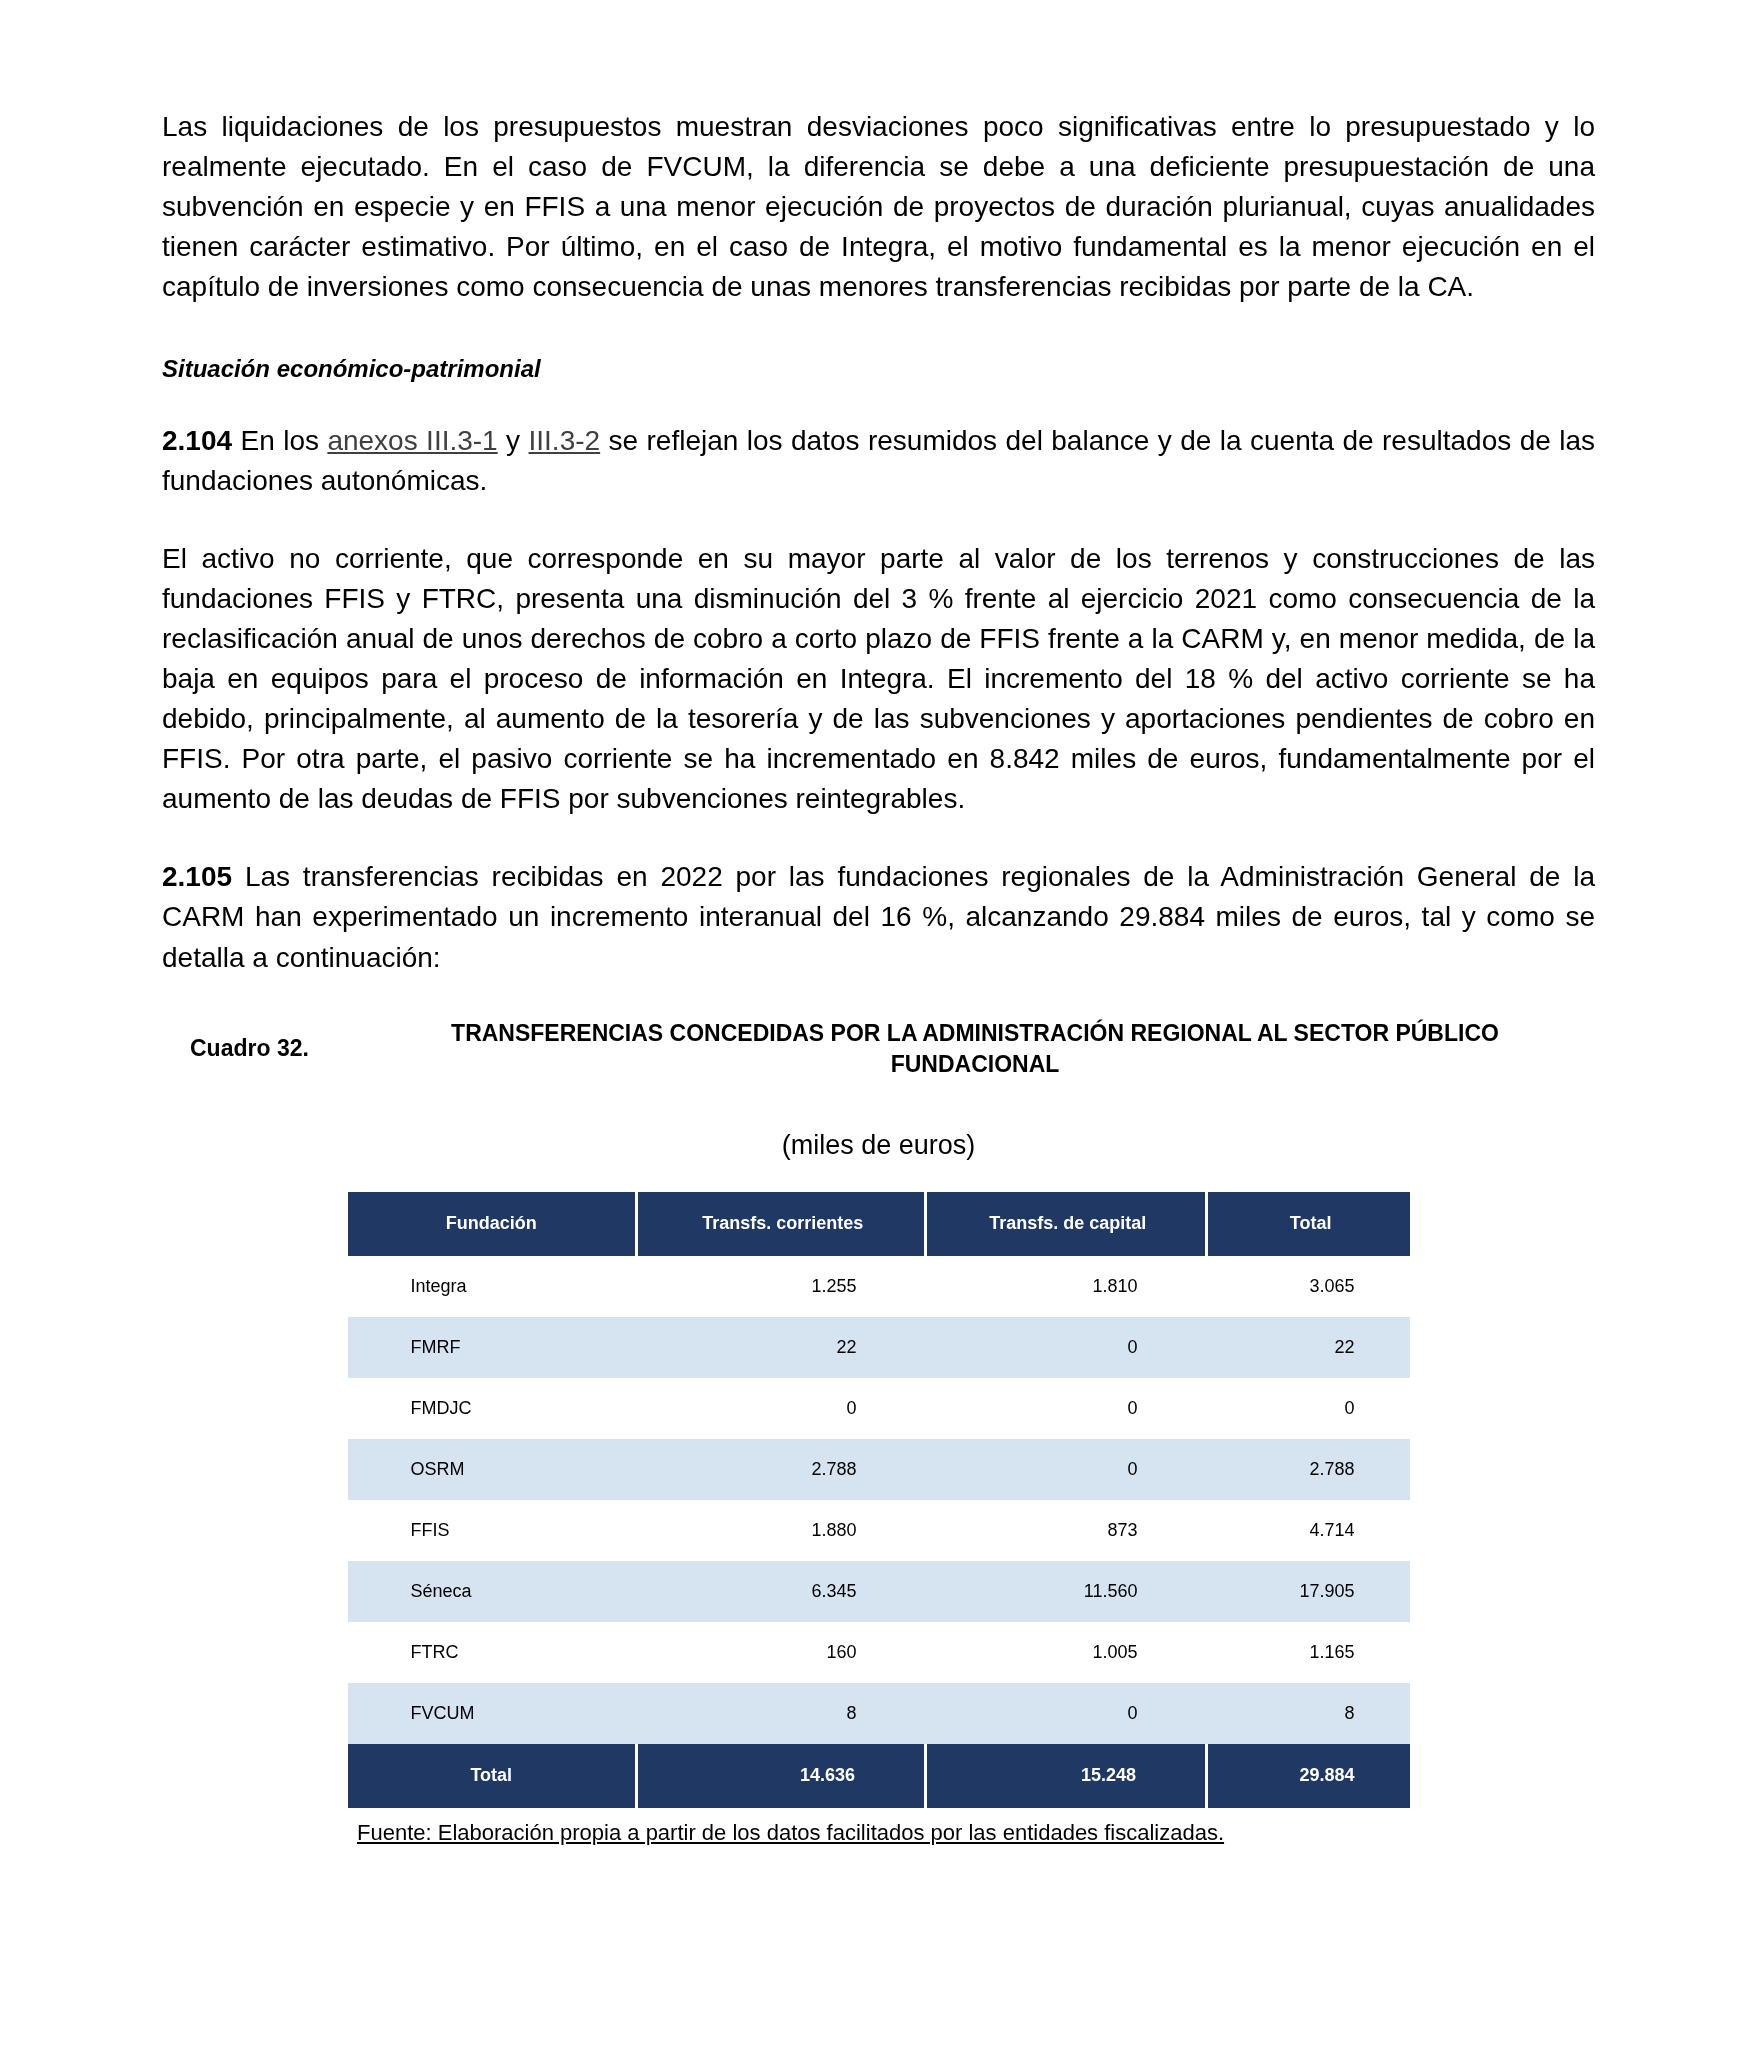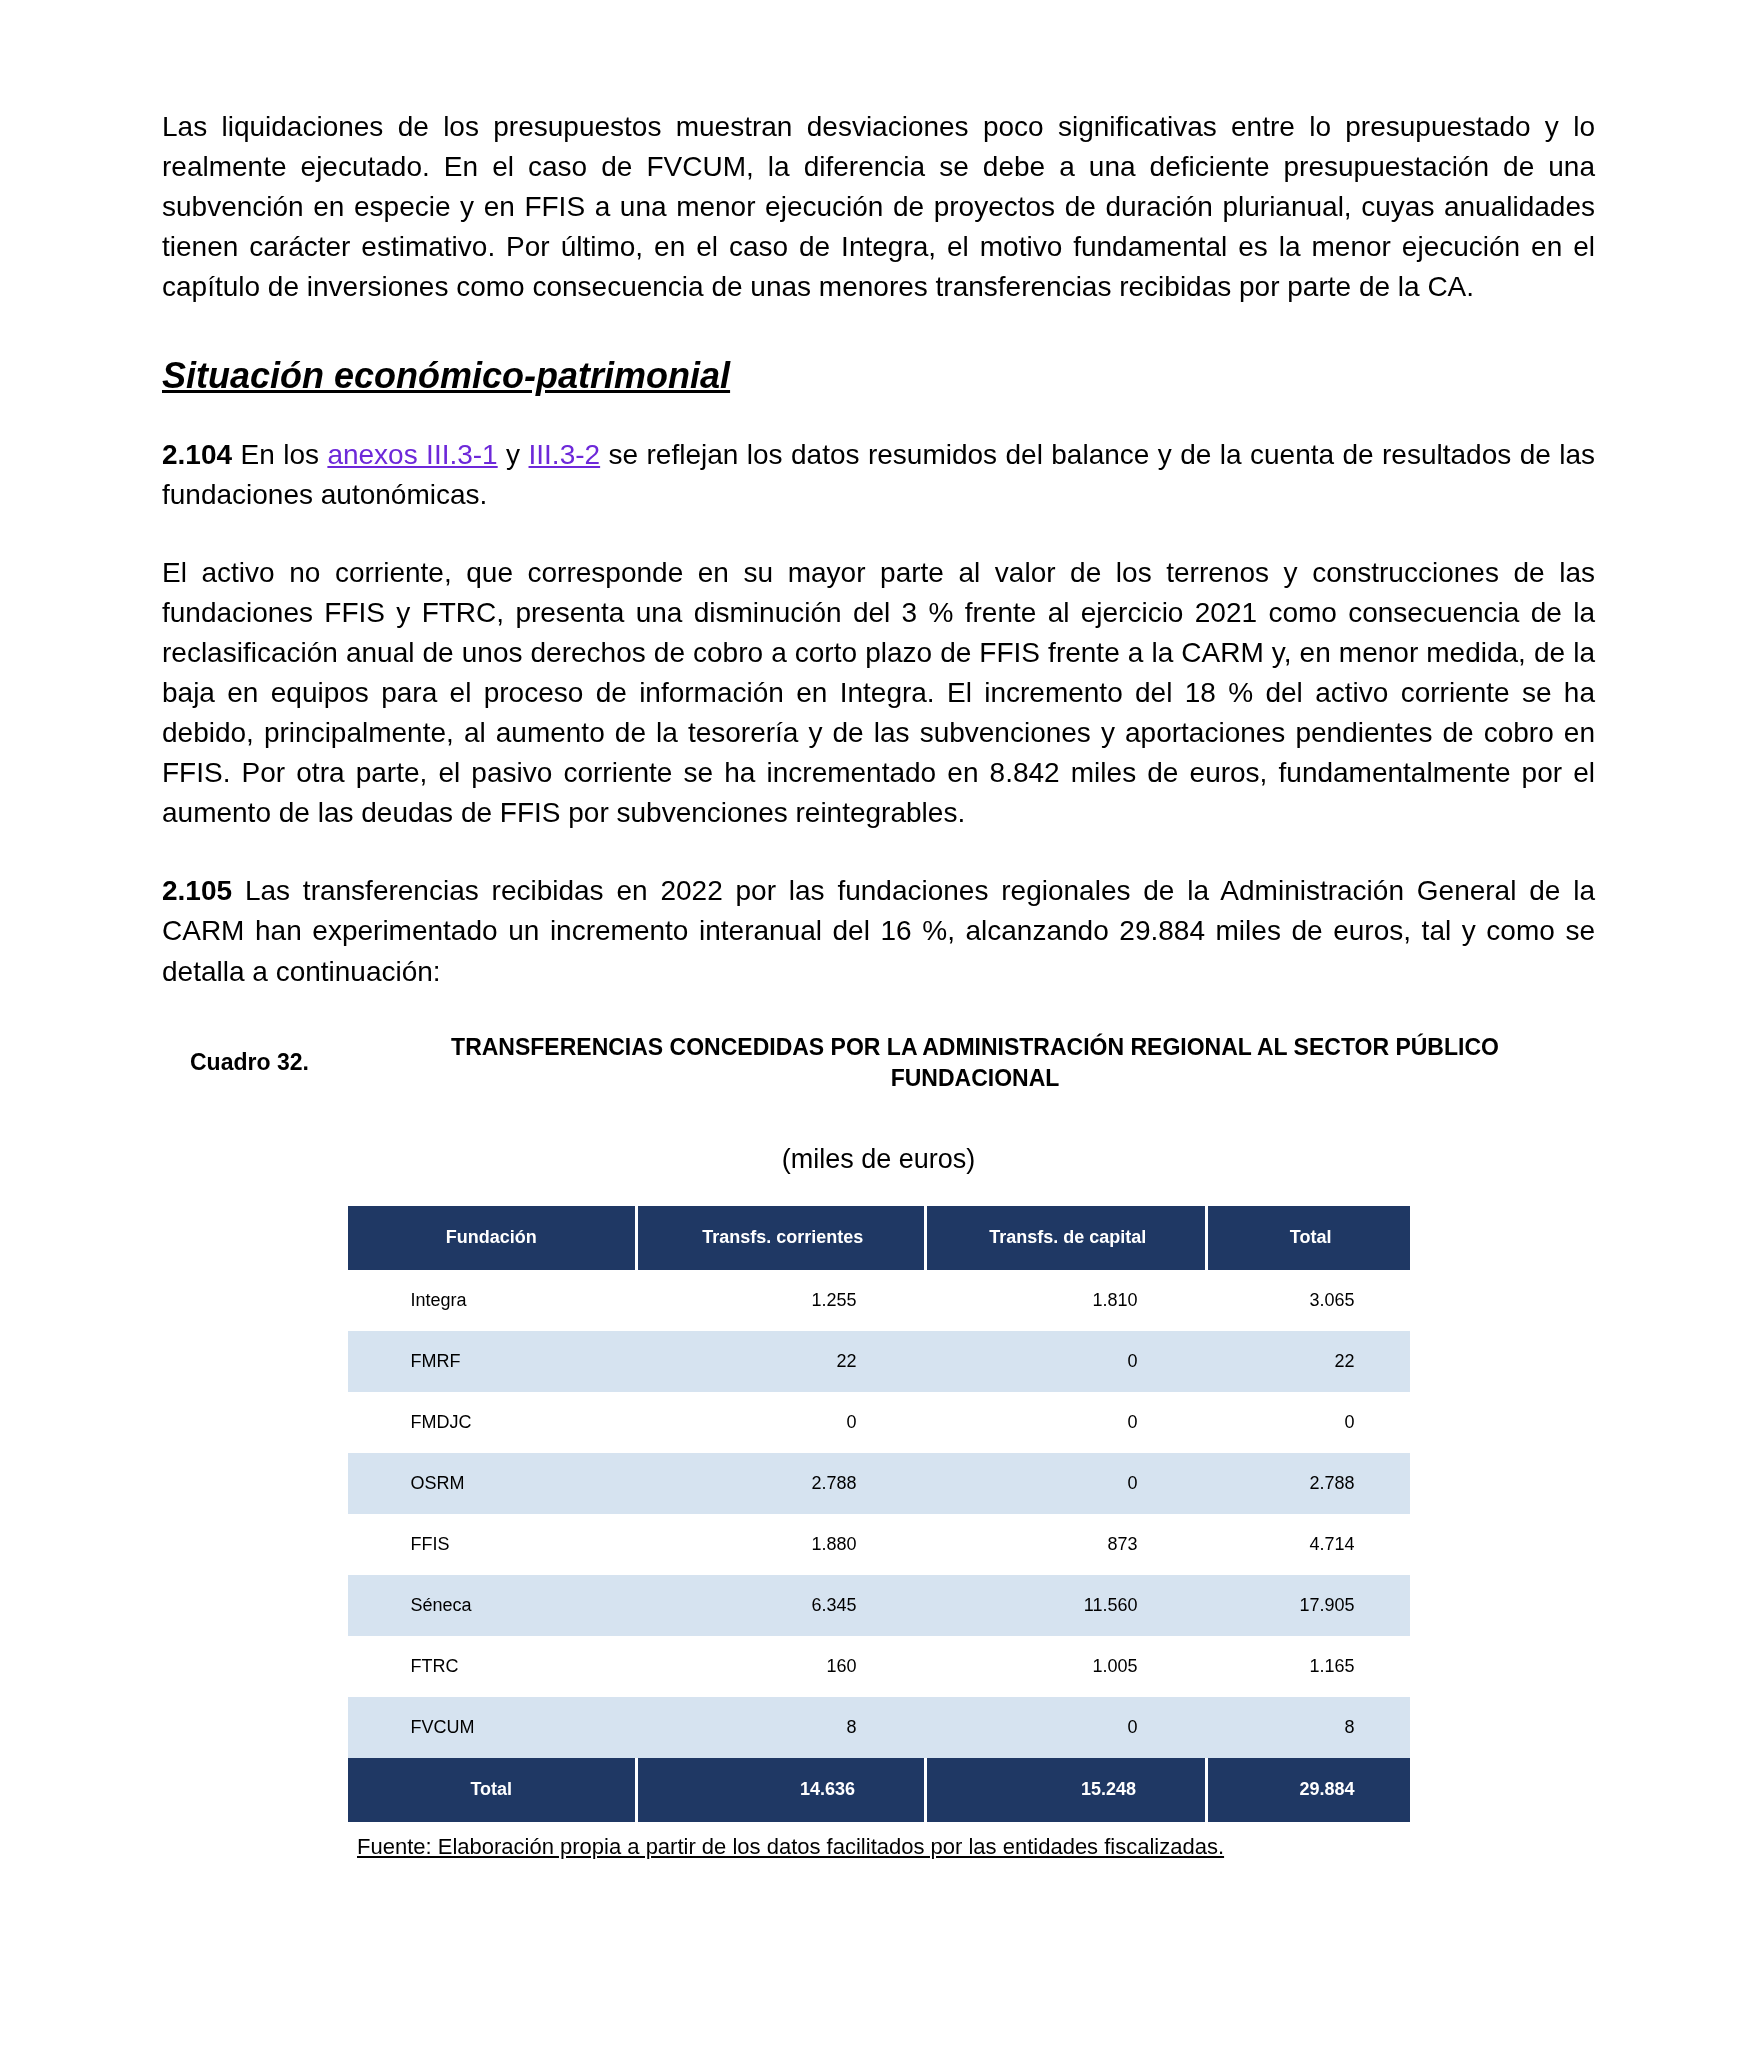--- a/index.html
+++ b/index.html
@@ -24,11 +24,10 @@
   }
   .par-num { font-weight: bold; }
   h2.section-heading {
-    font-size: 36px;
+    font-size: 24px;
     font-weight: bold;
     font-style: italic;
     margin: 48px 0 38px 0;
-    text-decoration: underline;
   }
   a.doc-link {
     color: #6d28d9;

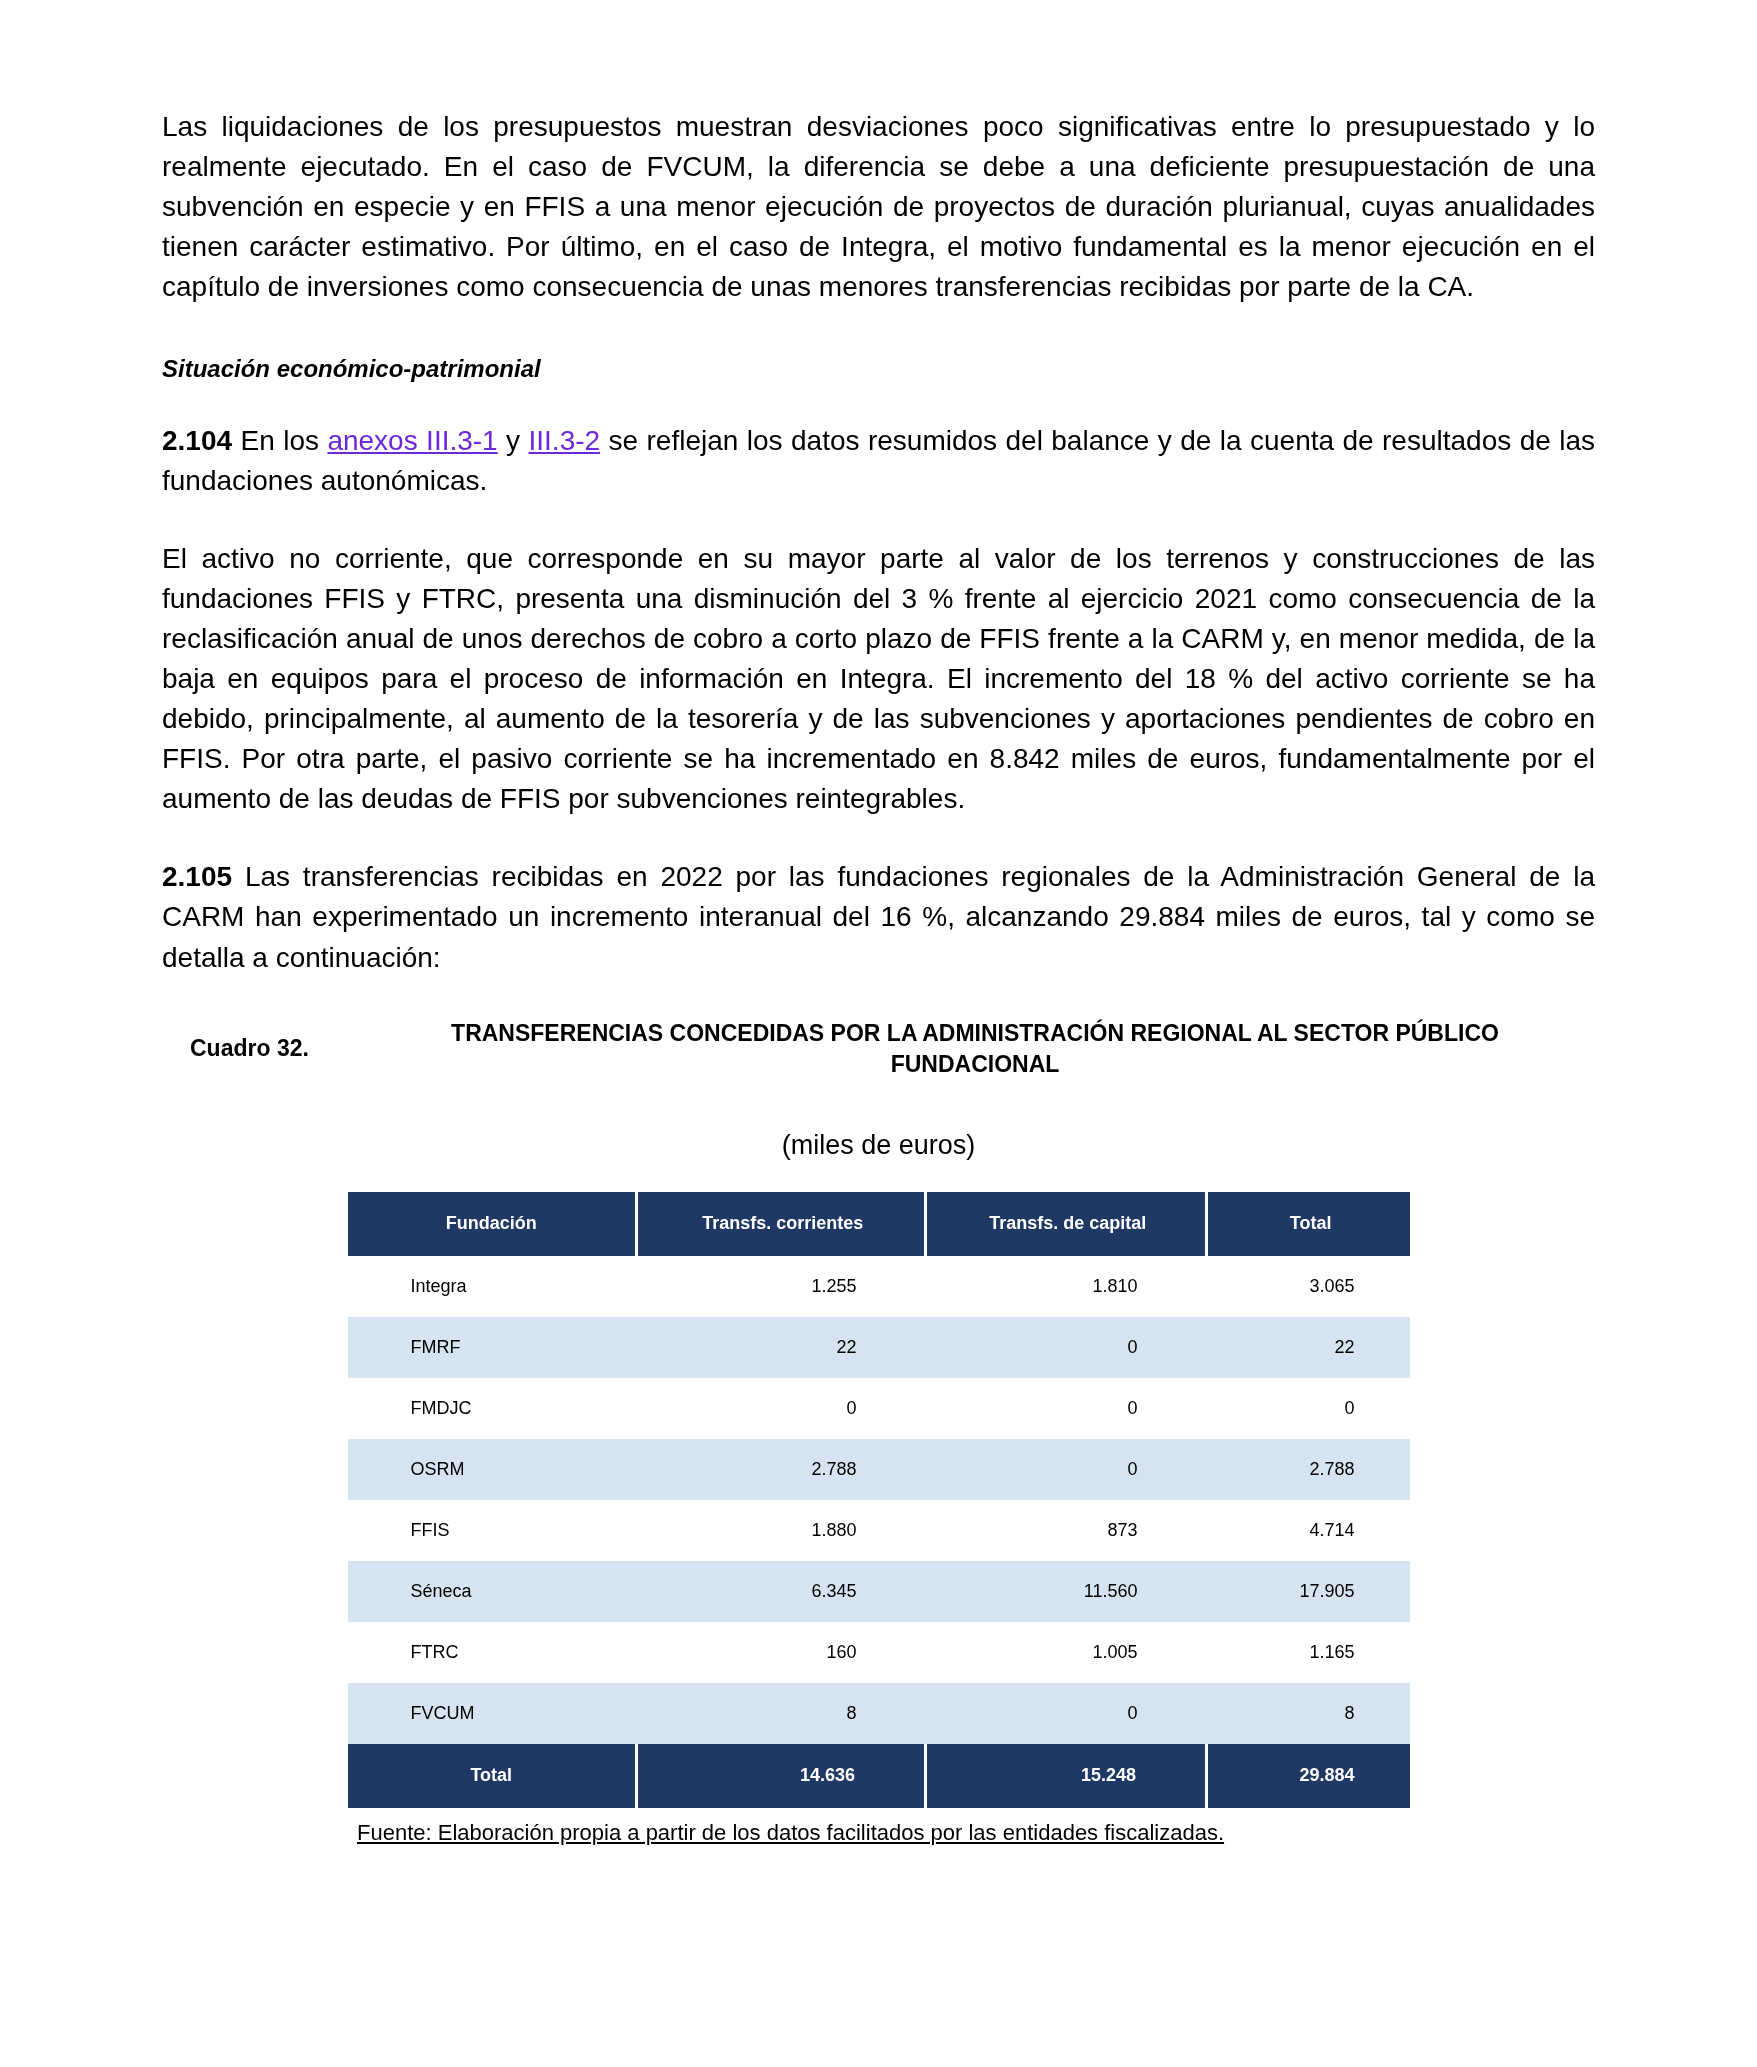--- a/index.html
+++ b/index.html
@@ -30,7 +30,7 @@
     margin: 48px 0 38px 0;
   }
   a.doc-link {
-    color: #6d28d9;
+    color: #404040;
     text-decoration: underline;
     cursor: pointer;
   }

